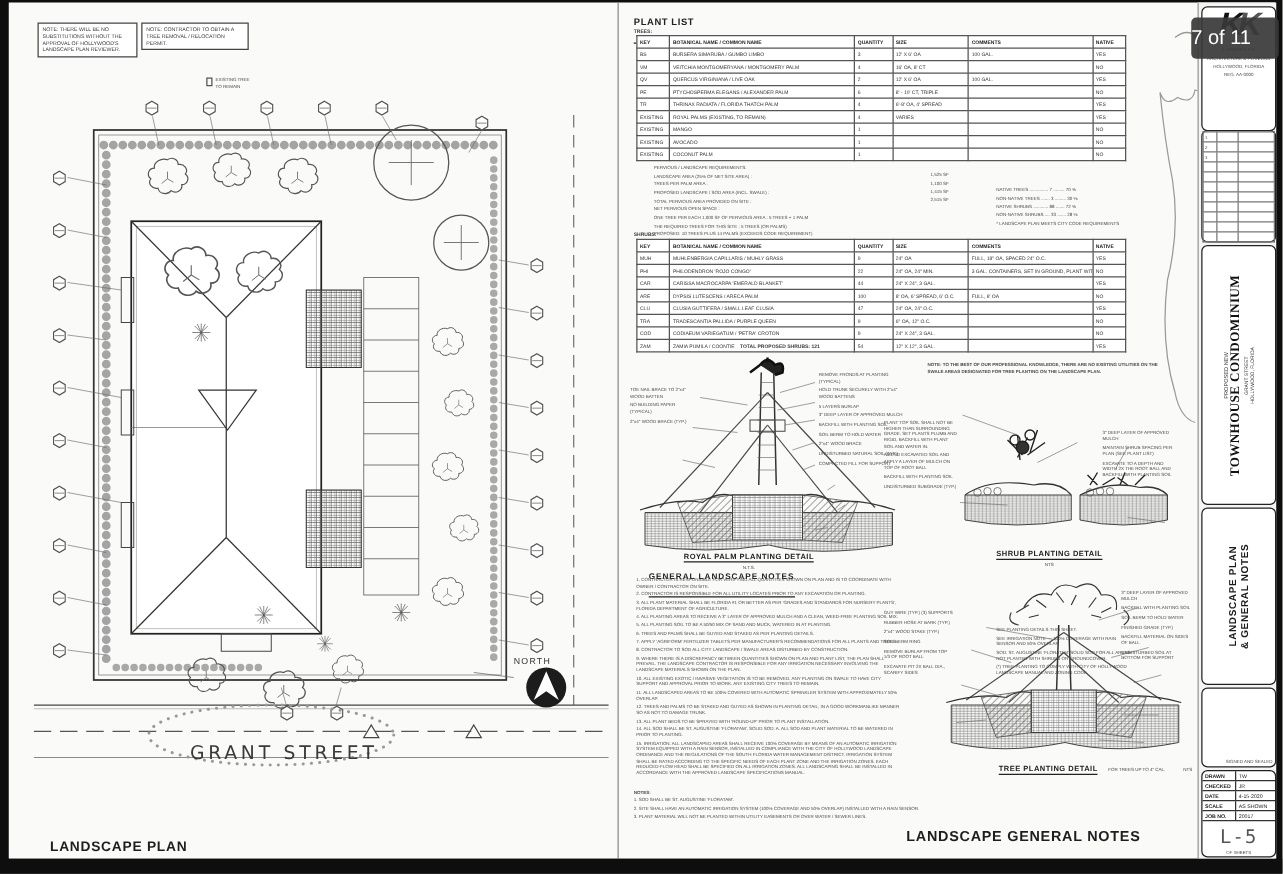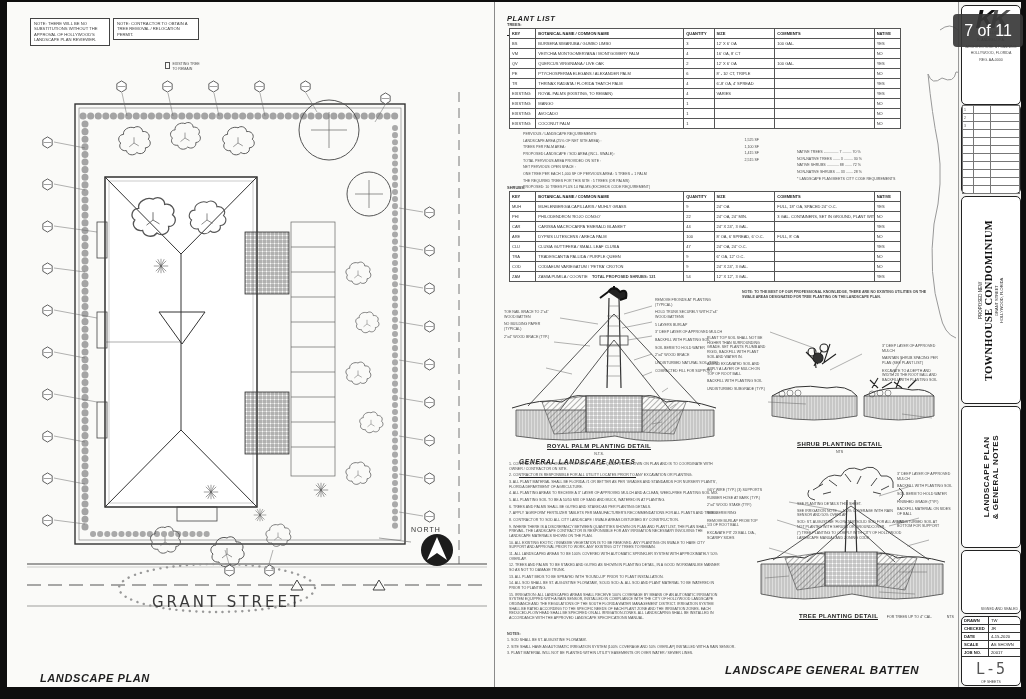--- a/index.html
+++ b/index.html
@@ -10,7 +10,7 @@
   .tinyer{font-size:3.6px;color:#4a4a4a;line-height:1.3;}
   .notebox{border:1px solid #444;padding:2px 3px;background:#fff;}
   .notebox .tiny{font-size:4.2px;}
-  .h-underline{border-bottom:1.5px solid #222;display:inline-block;padding-bottom:12px;font-style:italic;}
+  .h-underline{border-bottom:1.5px solid #222;display:inline-block;padding-bottom:12px;}
   table.plant{border-collapse:collapse;table-layout:fixed;width:392px;background:#fff;}
   table.plant th,table.plant td{border:0.5px solid #555;font-size:4px;color:#333;padding:1px 2px;overflow:hidden;white-space:nowrap;text-align:left;font-weight:normal;height:7px;}
   table.plant th{font-weight:bold;color:#222;}

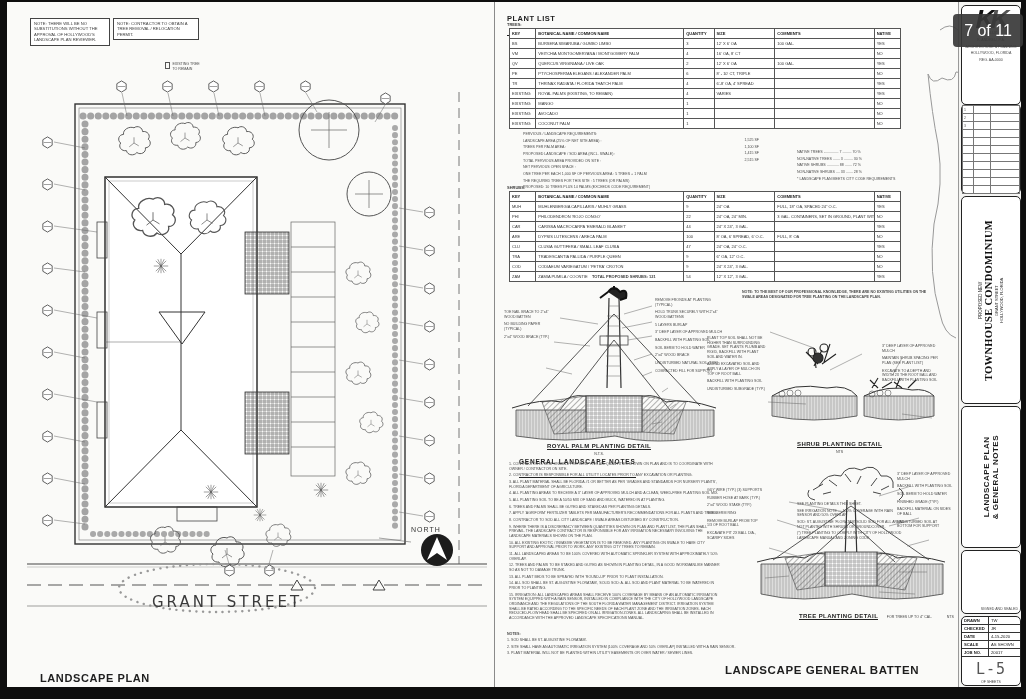--- a/index.html
+++ b/index.html
@@ -736,7 +736,7 @@
     </div>
   </div>
 
-  <div class="abs" style="left:946px;top:12px;width:70px;height:33px;background:rgba(56,56,56,0.92);border-radius:4px;display:flex;align-items:center;justify-content:center;">
+  <div class="abs" style="left:946px;top:12px;width:70px;height:33px;background:rgba(56,56,56,0.92);border-radius:4px;display:flex;align-items:center;justify-content:flex-start;">
     <span style="color:#fff;font-size:16px;">7 of 11</span>
   </div>
 </div>

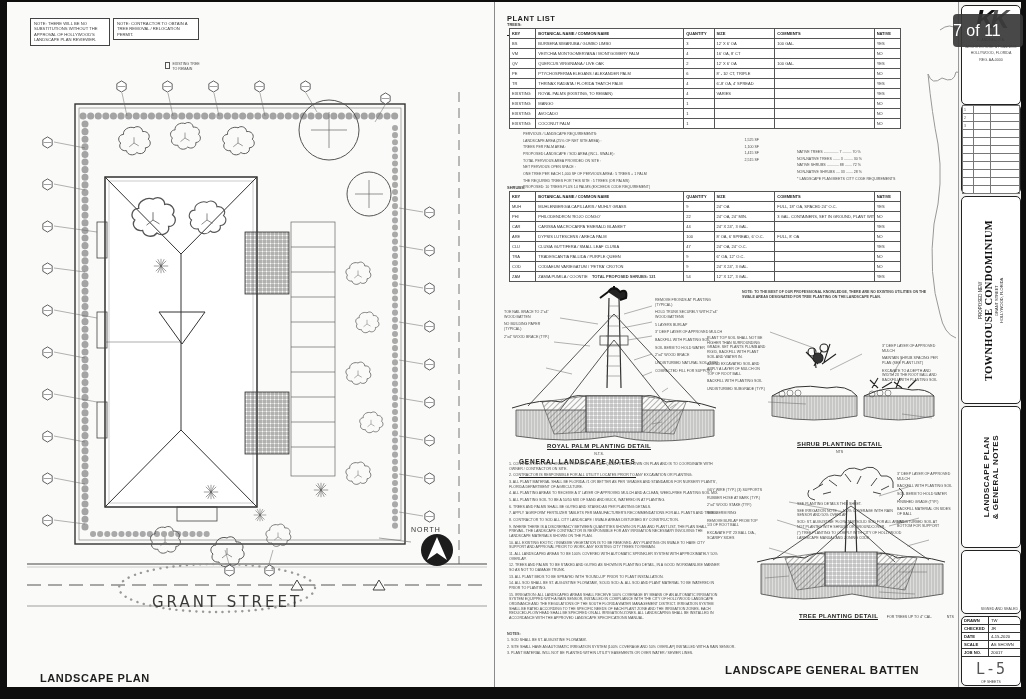--- a/index.html
+++ b/index.html
@@ -609,7 +609,7 @@
       <div class="tinyer list-line">3. PLANT MATERIAL WILL NOT BE PLANTED WITHIN UTILITY EASEMENTS OR OVER WATER / SEWER LINES.</div>
     </div>
   <div class="abs" style="left:718px;top:658px;">
-    <span class="h-underline" style="font-size:11.5px;font-weight:bold;color:#1e1e1e;letter-spacing:0.6px;">LANDSCAPE GENERAL BATTEN</span>
+    <span class="h-underline" style="font-size:11.5px;font-weight:bold;color:#1e1e1e;letter-spacing:0.6px;">LANDSCAPE GENERAL NOTES</span>
     <div class="tinyer">SCALE: 1" = 10'-0"</div>
   </div>
 

